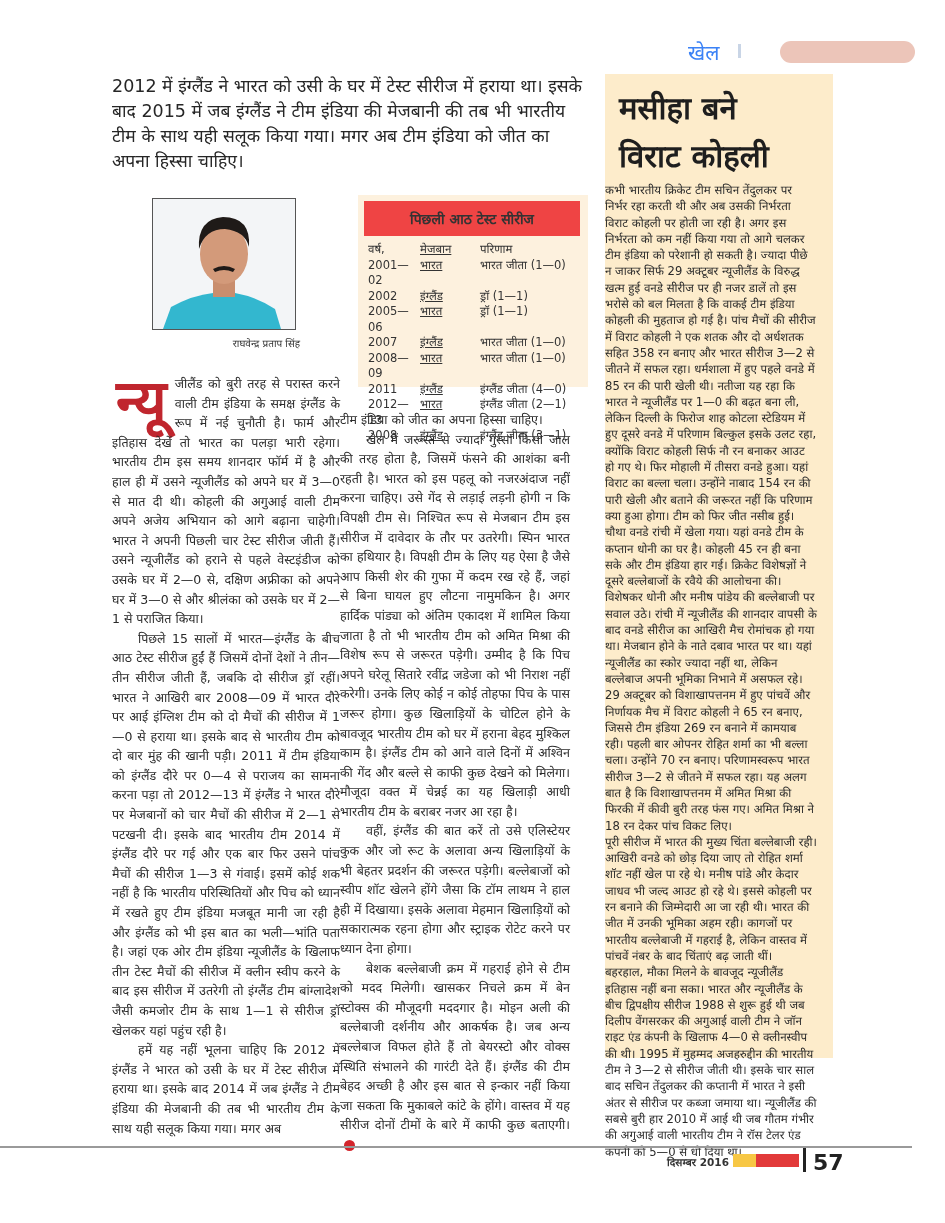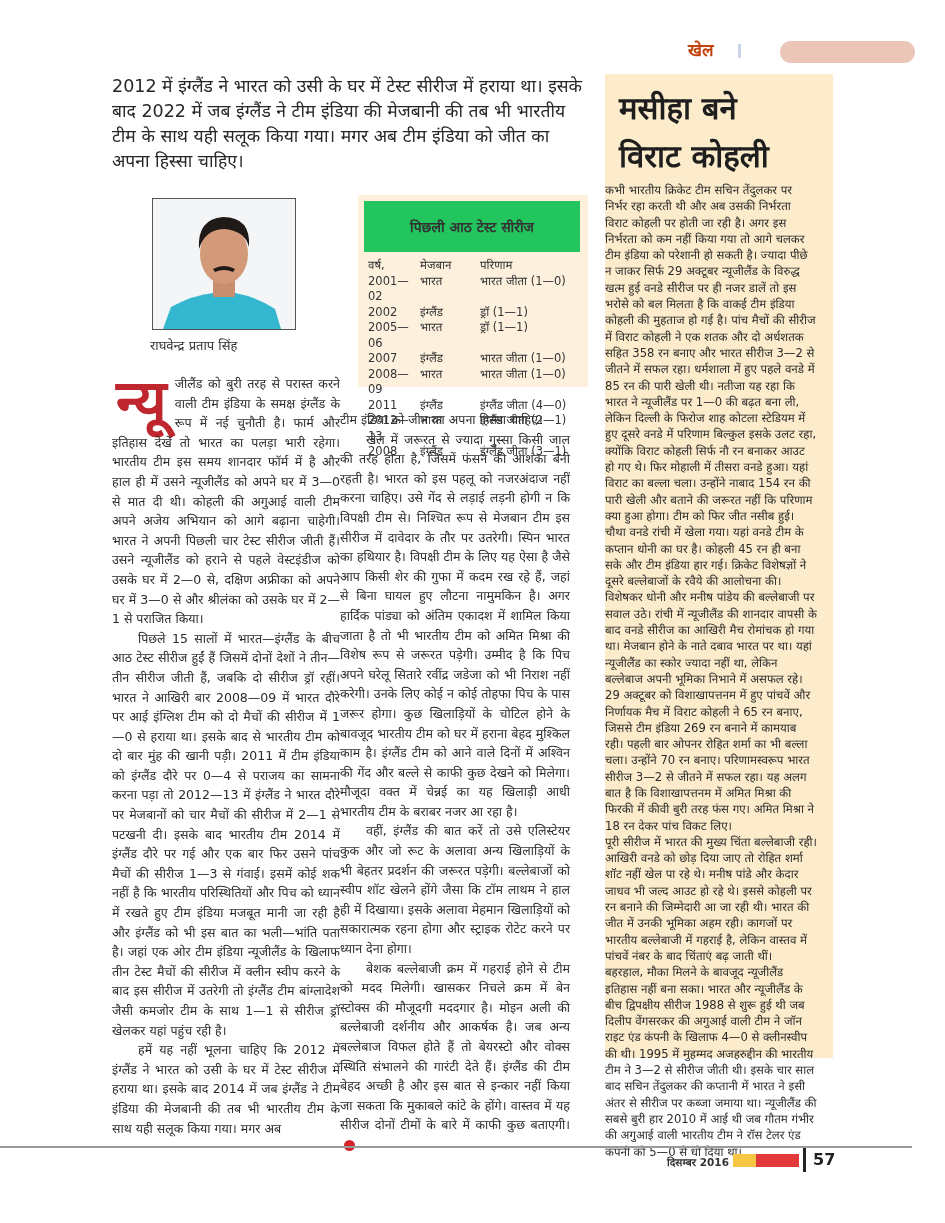--- a/index.html
+++ b/index.html
@@ -5,7 +5,7 @@
   html, body { margin: 0; padding: 0; background: #ffffff; }
   body { width: 945px; height: 1223px; position: relative; overflow: hidden;
          font-family: "DejaVu Sans", sans-serif; color: #222; }
-  .section-label { position: absolute; left: 688px; top: 38px; font-size: 17px; color: #c2410c; font-weight: bold; }
+  .section-label { position: absolute; left: 688px; top: 38px; font-size: 21px; color: #3b82f6; }
   .section-sep { position: absolute; left: 738px; top: 44px; width: 3px; height: 14px; background: #c9d5e6; }
   .section-pill { position: absolute; left: 780px; top: 41px; width: 135px; height: 22px; border-radius: 11px; background: #ecc5b9; }
 

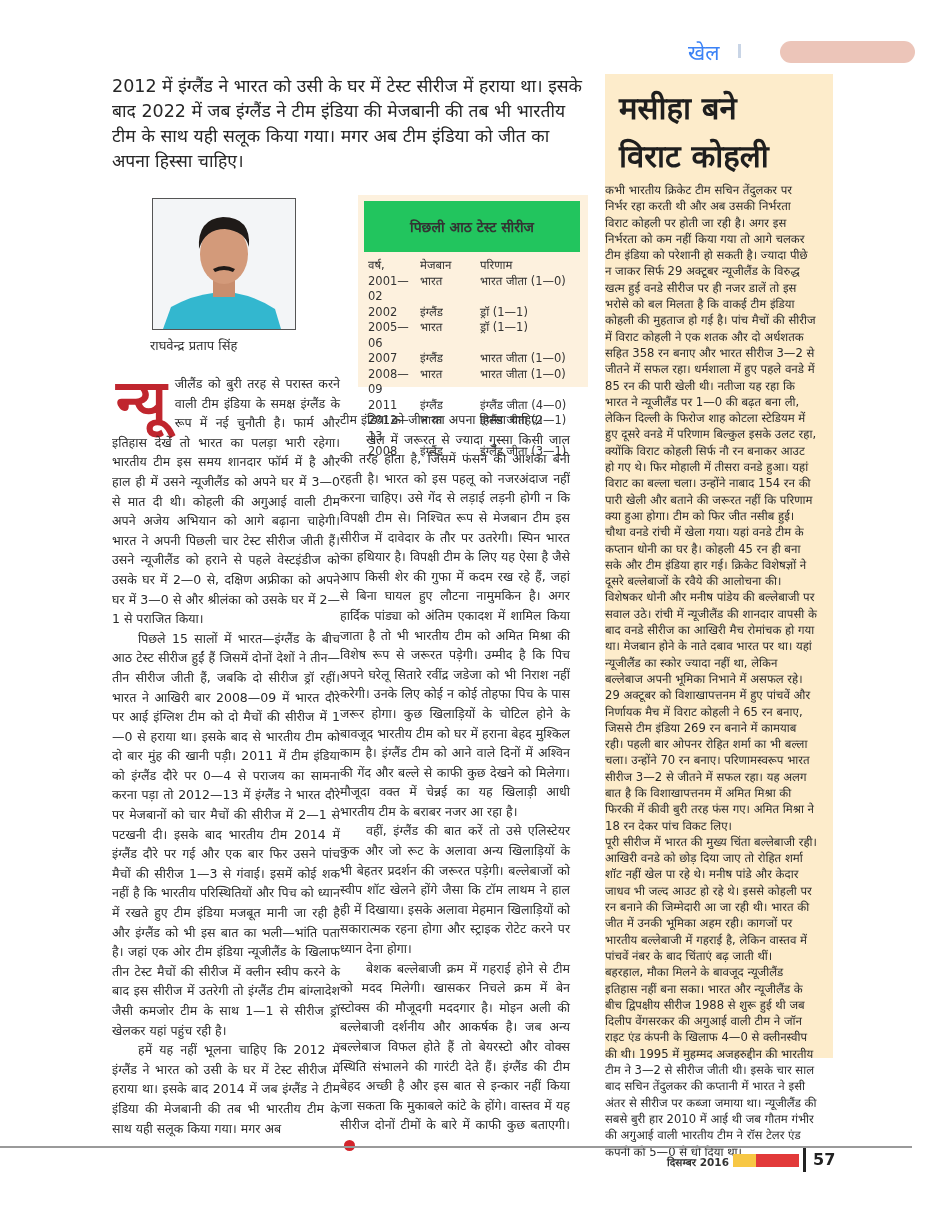--- a/index.html
+++ b/index.html
@@ -48,7 +48,7 @@
 <div class="section-sep"></div>
 <div class="section-pill"></div>
 
-<div class="deck">2012 में इंग्लैंड ने भारत को उसी के घर में टेस्ट सीरीज में हराया था। इसके बाद 2022 में जब इंग्लैंड ने टीम इंडिया की मेजबानी की तब भी भारतीय टीम के साथ यही सलूक किया गया। मगर अब टीम इंडिया को जीत का अपना हिस्सा चाहिए।</div>
+<div class="deck">2012 में इंग्लैंड ने भारत को उसी के घर में टेस्ट सीरीज में हराया था। इसके बाद 2015 में जब इंग्लैंड ने टीम इंडिया की मेजबानी की तब भी भारतीय टीम के साथ यही सलूक किया गया। मगर अब टीम इंडिया को जीत का अपना हिस्सा चाहिए।</div>
 
 <div class="photo">
   <svg width="142" height="130" viewBox="0 0 142 130">

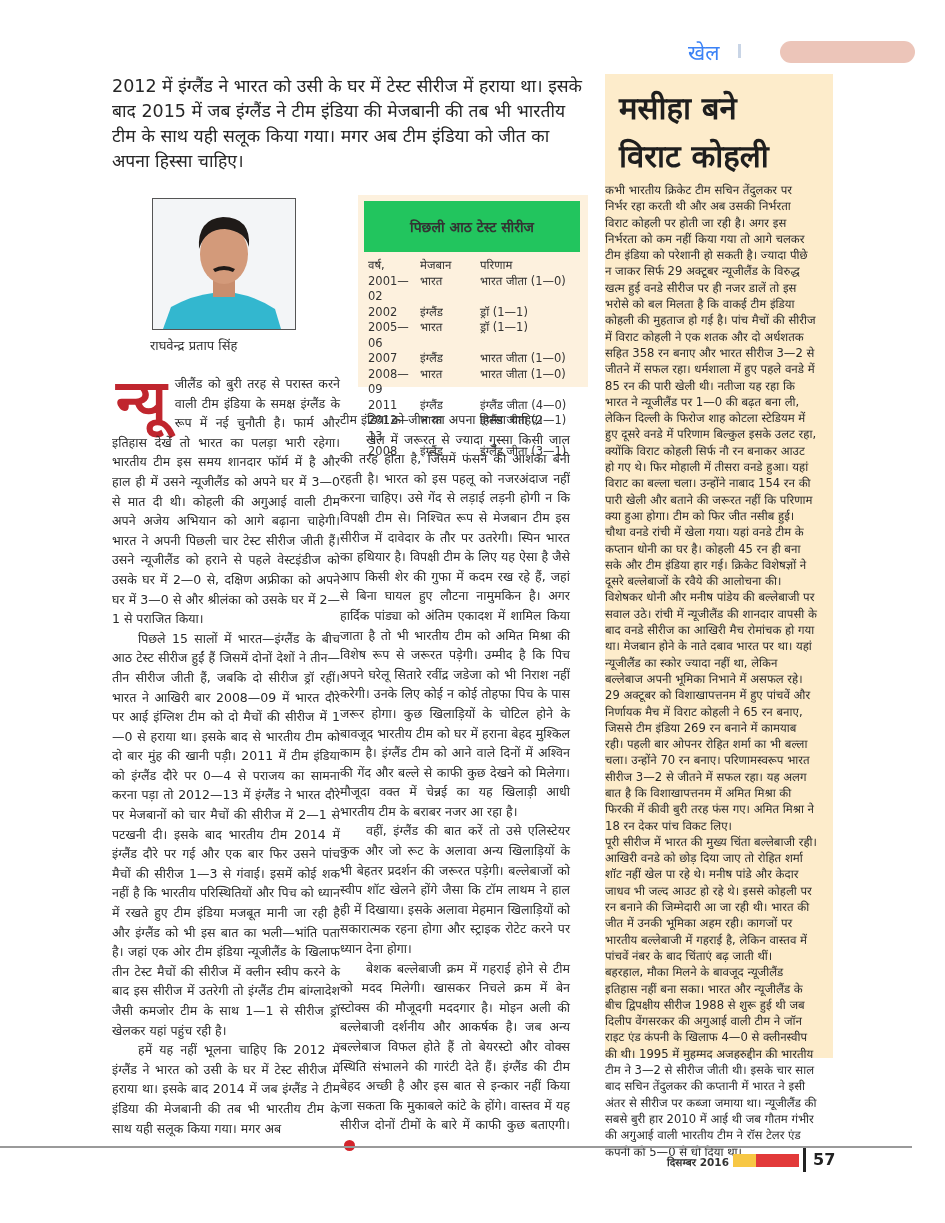--- a/index.html
+++ b/index.html
@@ -16,7 +16,7 @@
   .byline { position: absolute; left: 150px; top: 336px; width: 150px; text-align: left; font-size: 13px; color: #333; }
 
   .series-box { position: absolute; left: 358px; top: 195px; width: 230px; height: 192px; background: #fdf1de; }
-  .series-title { margin: 6px 8px 6px 6px; background: #22c55e; text-align: center; font-size: 14px; font-weight: bold; color: #333; padding: 16px 0; }
+  .series-title { margin: 6px 8px 6px 6px; background: #ef4444; text-align: center; font-size: 14px; font-weight: bold; color: #333; padding: 8px 0; }
   .series-table { margin-left: 10px; font-size: 11.5px; line-height: 15.5px; border-collapse: collapse; color: #333; }
   .series-table td { padding: 0; vertical-align: top; }
   .series-table td.c1 { width: 52px; }

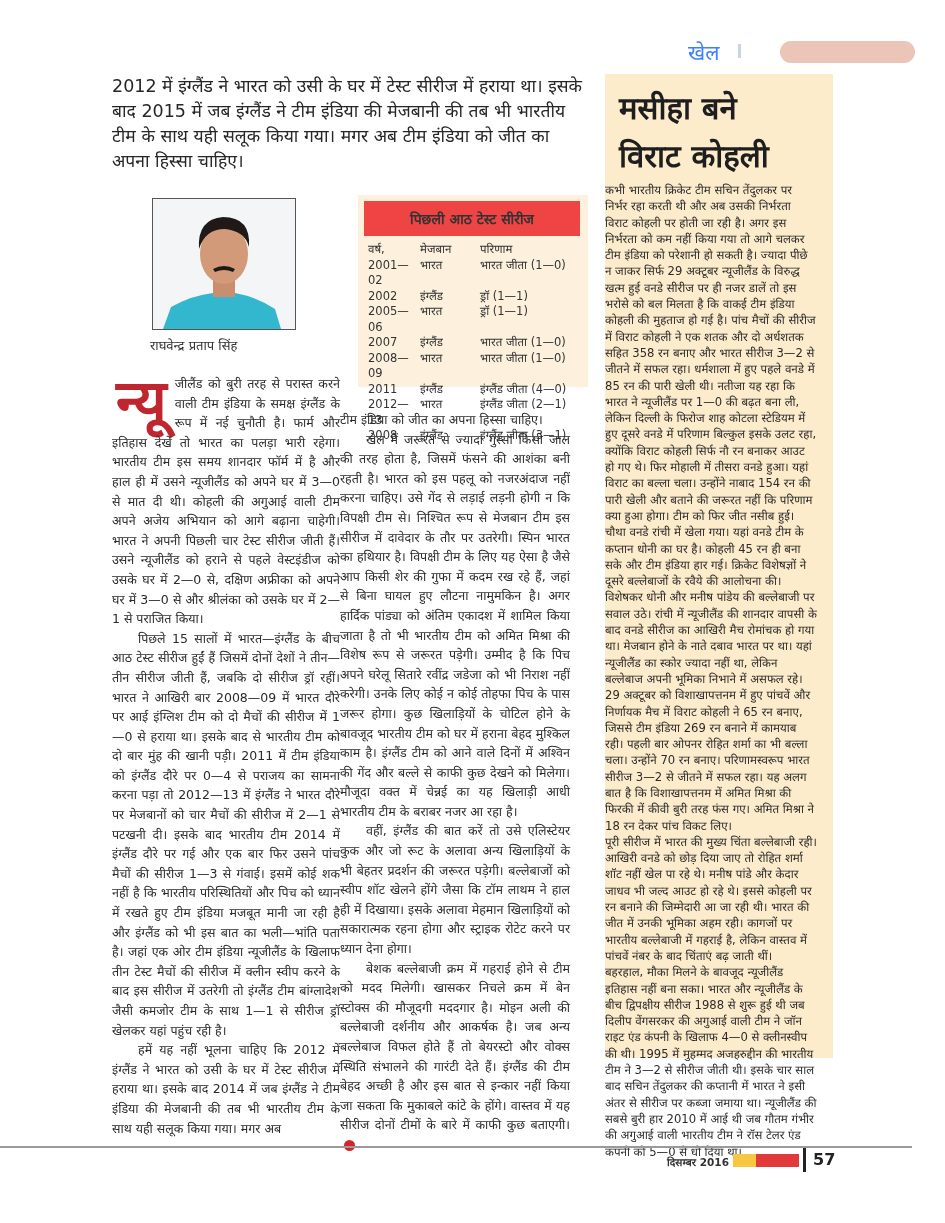--- a/index.html
+++ b/index.html
@@ -20,7 +20,7 @@
   .series-table { margin-left: 10px; font-size: 11.5px; line-height: 15.5px; border-collapse: collapse; color: #333; }
   .series-table td { padding: 0; vertical-align: top; }
   .series-table td.c1 { width: 52px; }
-  .series-table td.c2 { width: 60px; }
+  .series-table td.c2 { width: 60px; text-decoration: underline; }
 
   .col { position: absolute; font-size: 12.5px; line-height: 19.6px; color: #2a2a2a; text-align: justify; }
   .col p { margin: 0; }

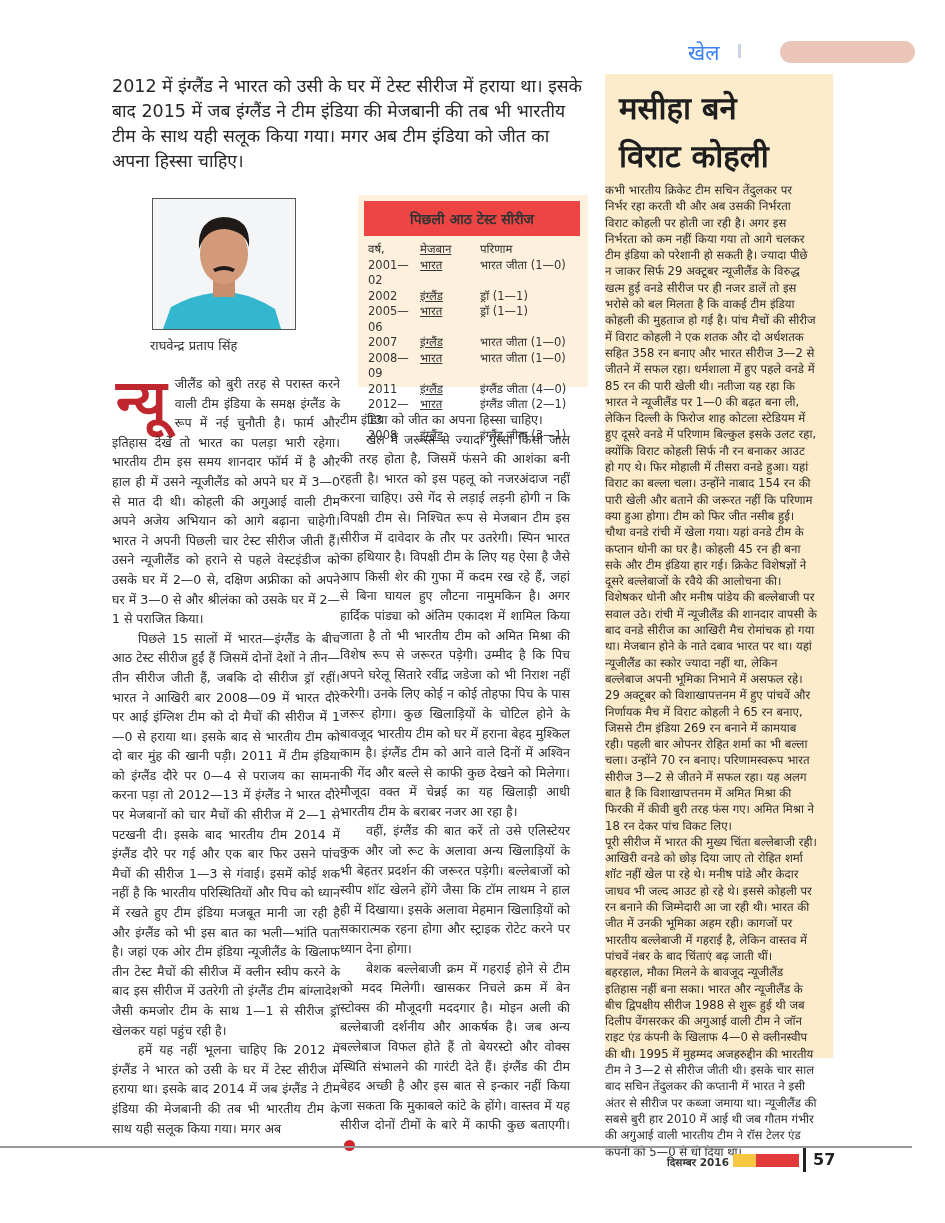--- a/index.html
+++ b/index.html
@@ -13,7 +13,7 @@
 
   .photo { position: absolute; left: 152px; top: 198px; width: 142px; height: 130px; border: 1px solid #555; background: #f4f6f8; overflow: hidden; }
   .photo svg { display: block; }
-  .byline { position: absolute; left: 150px; top: 336px; width: 150px; text-align: left; font-size: 13px; color: #333; }
+  .byline { position: absolute; left: 150px; top: 336px; width: 150px; text-align: right; font-size: 10px; color: #333; }
 
   .series-box { position: absolute; left: 358px; top: 195px; width: 230px; height: 192px; background: #fdf1de; }
   .series-title { margin: 6px 8px 6px 6px; background: #ef4444; text-align: center; font-size: 14px; font-weight: bold; color: #333; padding: 8px 0; }

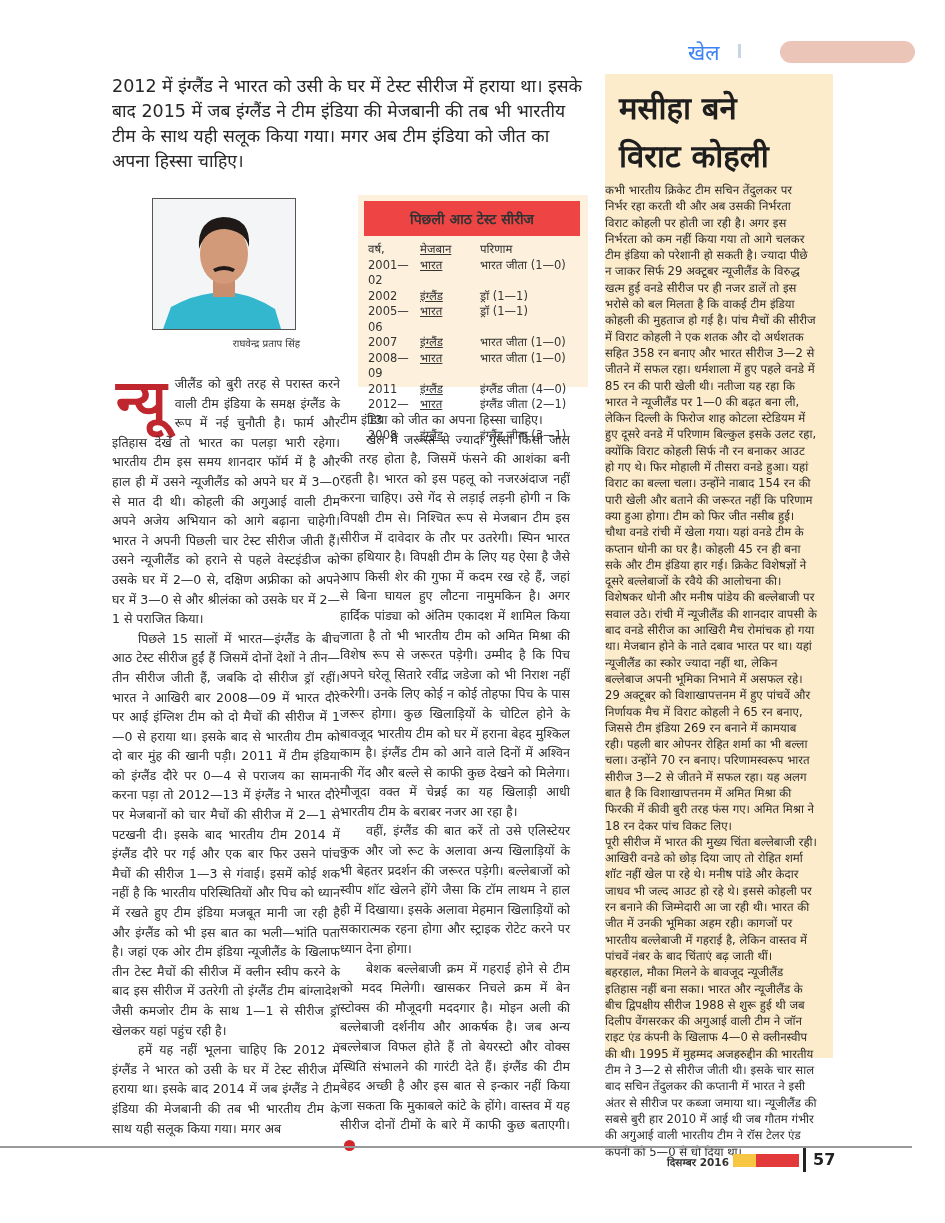--- a/index.html
+++ b/index.html
@@ -39,7 +39,7 @@
   .footer-date { position: absolute; left: 667px; top: 1155px; font-size: 10.5px; font-weight: bold; color: #333; }
   .footer-logo { position: absolute; left: 733px; top: 1154px; width: 66px; height: 13px; background: linear-gradient(90deg, #f7c744 0%, #f7c744 35%, #e23a3a 35%, #e23a3a 100%); font-size: 9px; color: #fff; text-align: center; line-height: 13px; font-weight: bold; overflow: hidden; }
   .footer-vbar { position: absolute; left: 803px; top: 1148px; width: 3px; height: 24px; background: #222; }
-  .page-num { position: absolute; left: 813px; top: 1150px; font-size: 16px; font-weight: bold; color: #222; }
+  .page-num { position: absolute; left: 813px; top: 1150px; font-size: 22px; font-weight: bold; color: #222; }
 </style>
 </head>
 <body>

